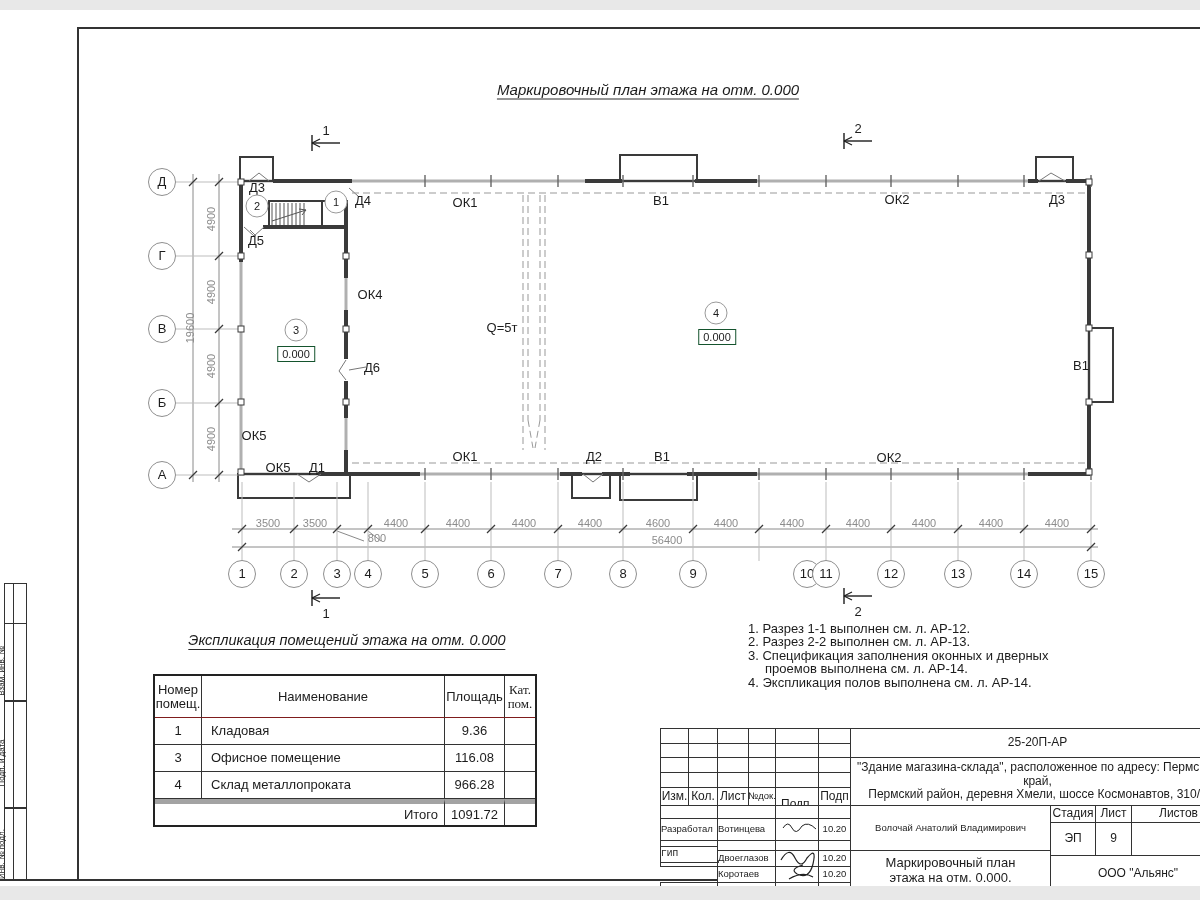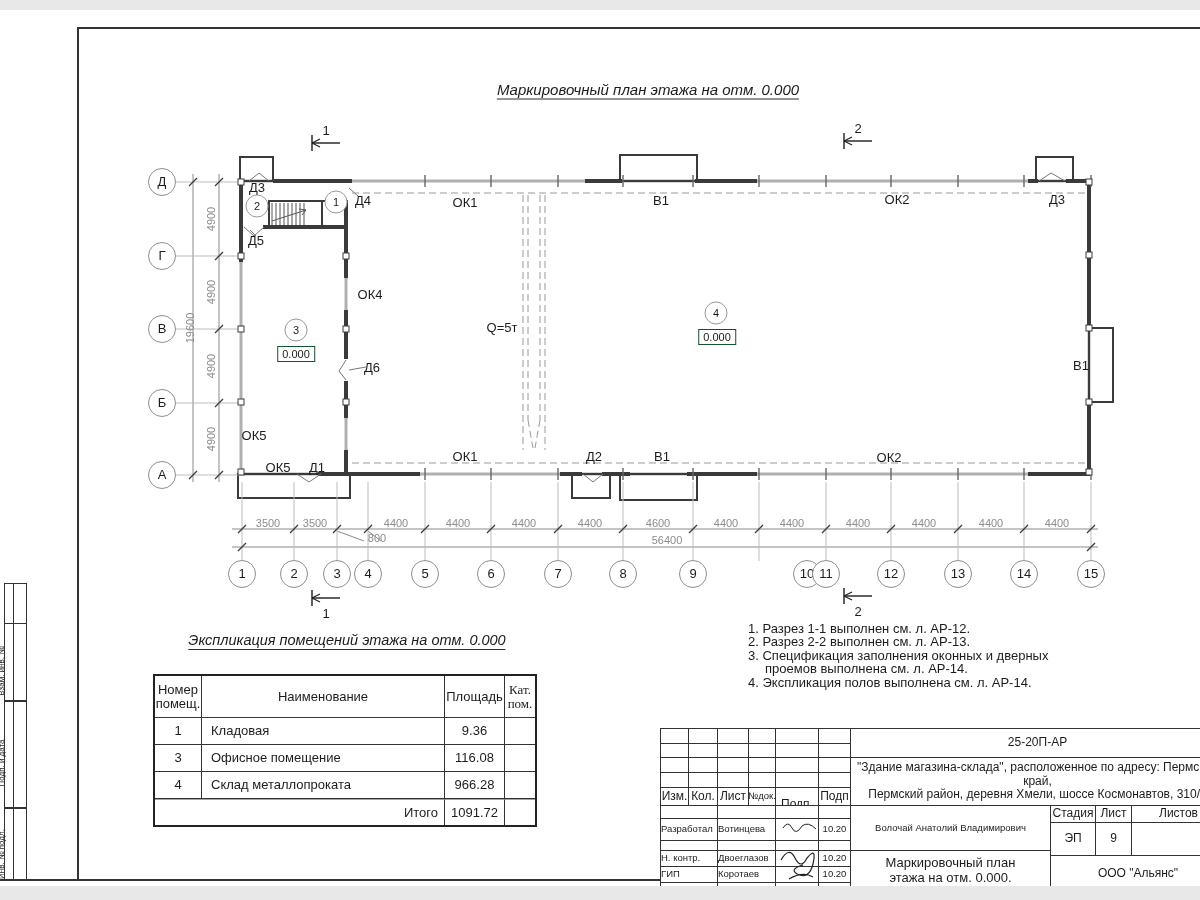--- a/index.html
+++ b/index.html
@@ -21,7 +21,7 @@
   #expl div{border-right:1px solid #333;border-bottom:1px solid #333;display:flex;align-items:center;justify-content:center;text-align:center;line-height:1.05;box-sizing:border-box;}
   #expl .hd{border-bottom:1px solid #7f1d1d;}
   #expl .nm{justify-content:flex-start;padding-left:9px;text-align:left;}
-  #expl .ft{border-top:1px solid #a3a3a3;border-bottom:none;}
+  #expl .ft{border-top:5px solid #a3a3a3;border-bottom:none;}
   #expl .itog{justify-content:flex-end;padding-right:6px;}
   #expl .lastcol{border-right:none;font-family:Liberation Serif, serif;}
   

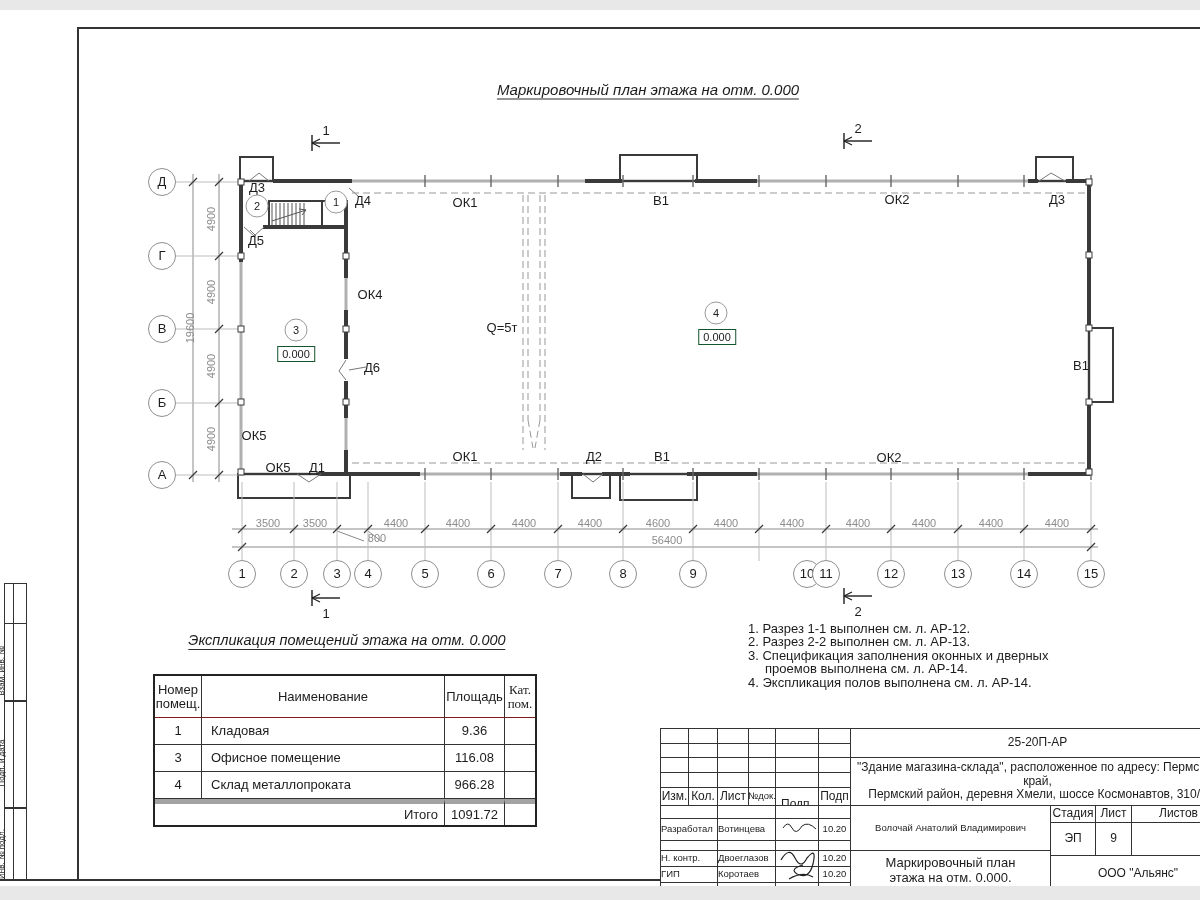--- a/index.html
+++ b/index.html
@@ -409,7 +409,7 @@
       <div class="tbc tbl small" style="left: 717px; top: 840px; width: 59px; height: 17px;">Двоеглазов</div>
       <div class="tbc" style="left: 775px; top: 840px; width: 44px; height: 17px;"></div>
       <div class="tbc small" style="left: 818px; top: 840px; width: 33px; height: 17px;">10.20</div>
-      <div class="tbc tbl small" style="left: 660px; top: 856px; width: 78px; height: 17px;">ГИП</div>
+      <div class="tbc tbl small" style="left: 660px; top: 836px; width: 58px; height: 17px; font-family: Liberation Mono, monospace;">ГИП</div>
       <div class="tbc tbl small" style="left: 717px; top: 856px; width: 59px; height: 17px;">Коротаев</div>
       <div class="tbc" style="left: 775px; top: 856px; width: 44px; height: 17px;"></div>
       <div class="tbc small" style="left: 818px; top: 856px; width: 33px; height: 17px;">10.20</div>

